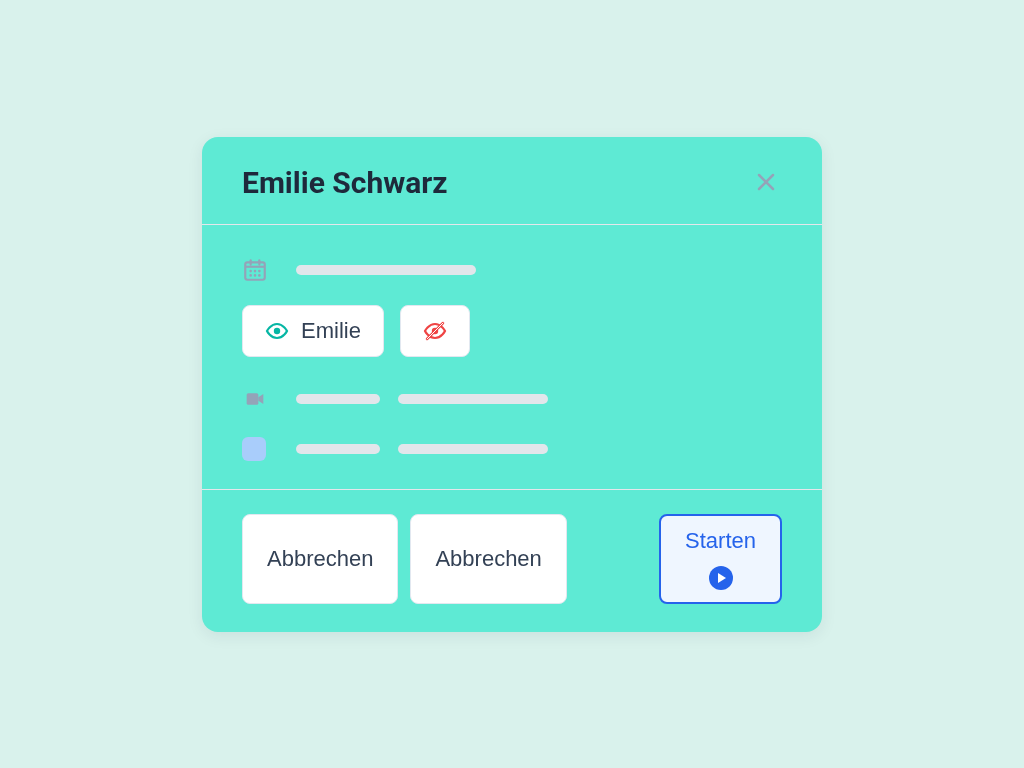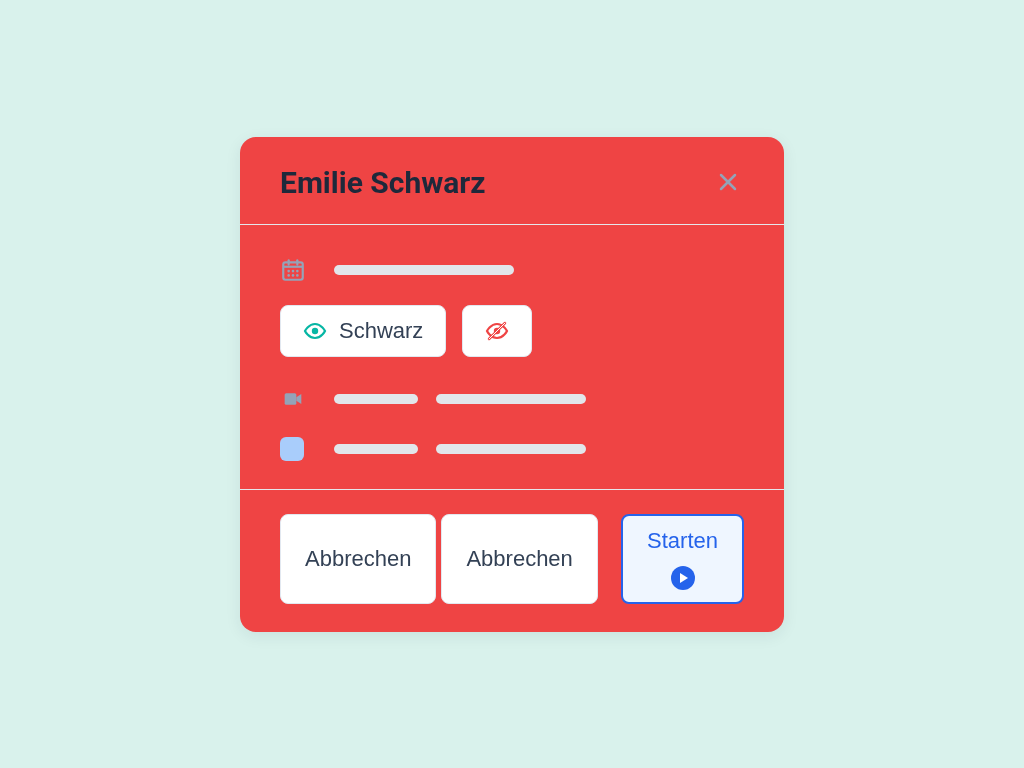--- a/index.html
+++ b/index.html
@@ -13,8 +13,8 @@
     border-radius: 16px;
   }
   .card {
-    width: 544px;
-    background:#ef4444;
+    width: 620px;
+    background:#5eead4;
     border-radius: 16px;
     box-shadow: 0 4px 16px rgba(30,41,59,0.08);
     overflow:hidden;

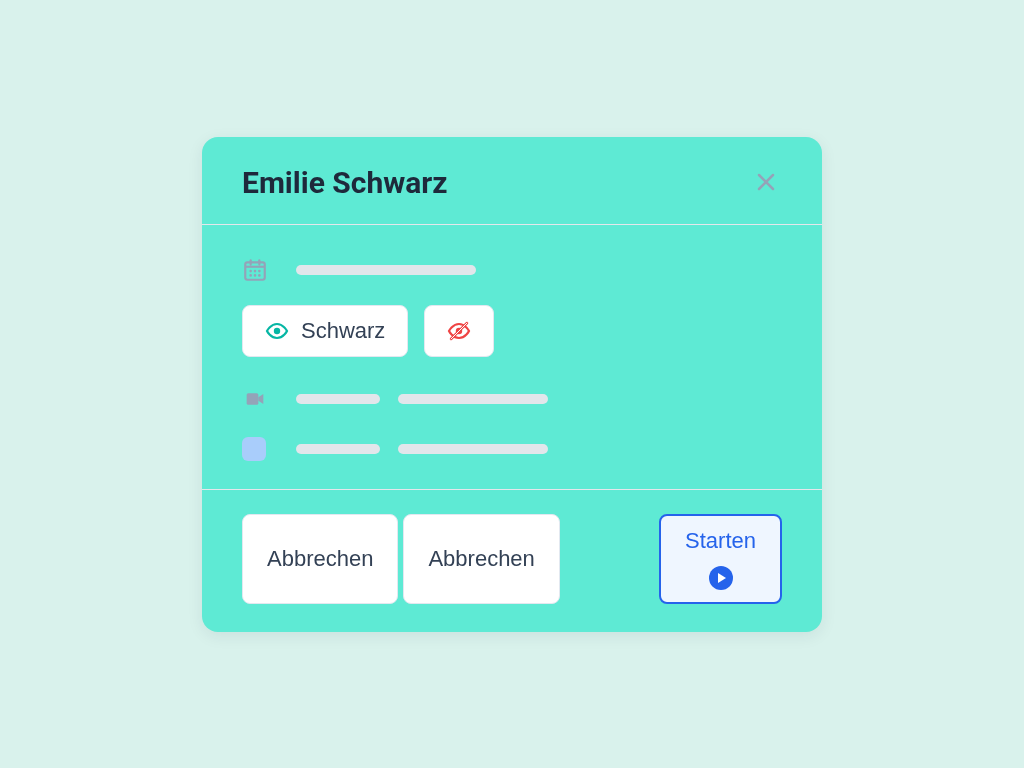--- a/index.html
+++ b/index.html
@@ -171,7 +171,7 @@
           <path d="M2 12s3.5-7 10-7 10 7 10 7-3.5 7-10 7S2 12 2 12z" stroke="#06b6a4" stroke-width="2.2"></path>
           <circle cx="12" cy="12" r="3.2" fill="#06b6a4"></circle>
         </svg>
-        <span>Schwarz</span>
+        <span>Emilie</span>
       </button>
       <button class="chip">
         <svg viewBox="0 0 24 24" fill="none">

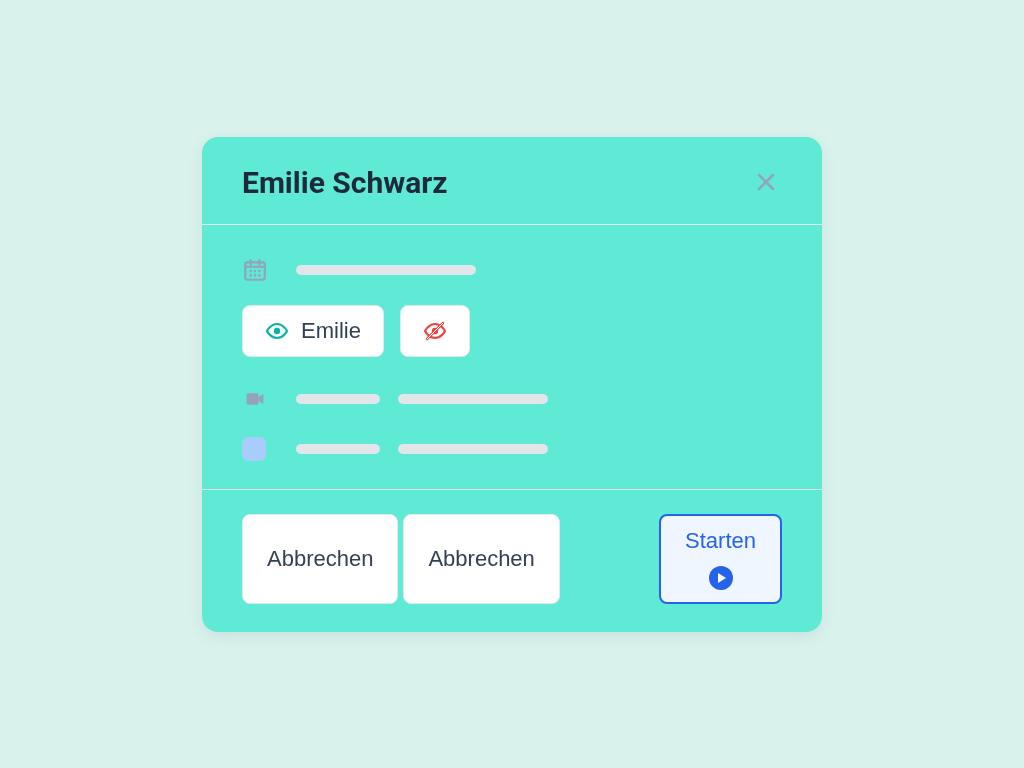--- a/index.html
+++ b/index.html
@@ -96,7 +96,7 @@
 
   .card-footer {
     display:flex;
-    gap:5px;
+    gap:12px;
     padding: 24px 40px 28px 40px;
     border-top:1px solid #e5e7eb;
   }

